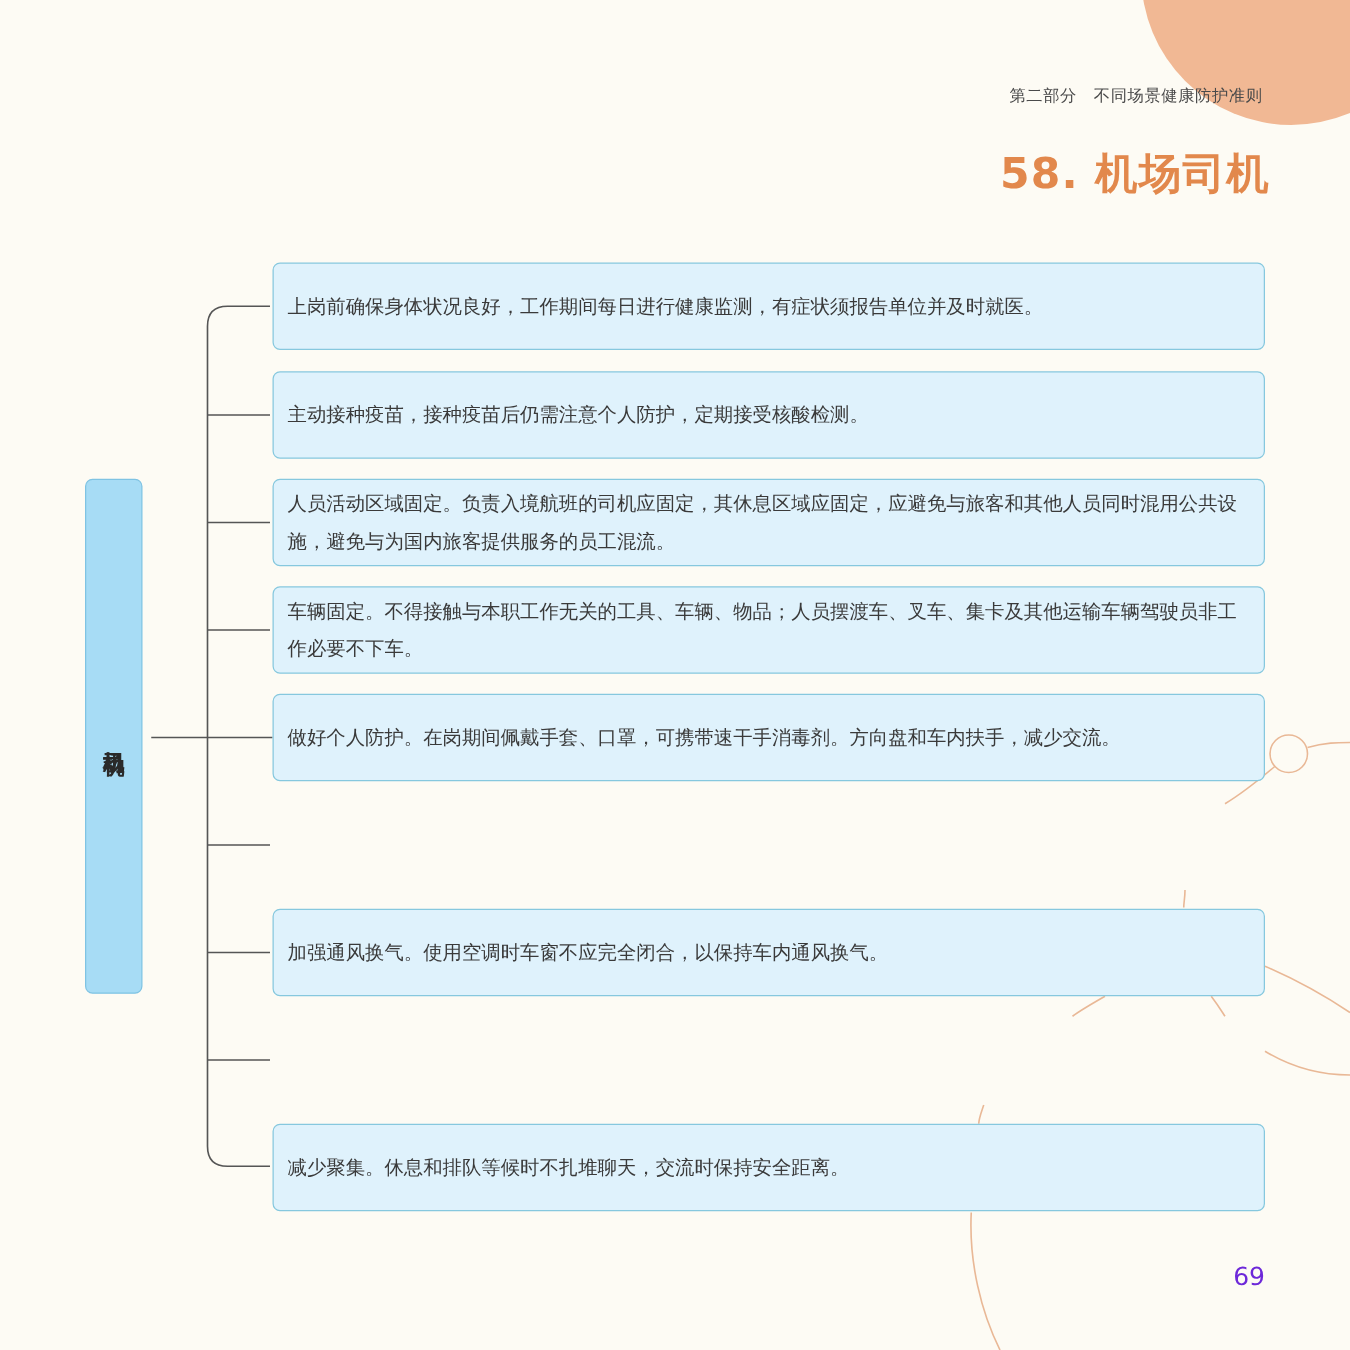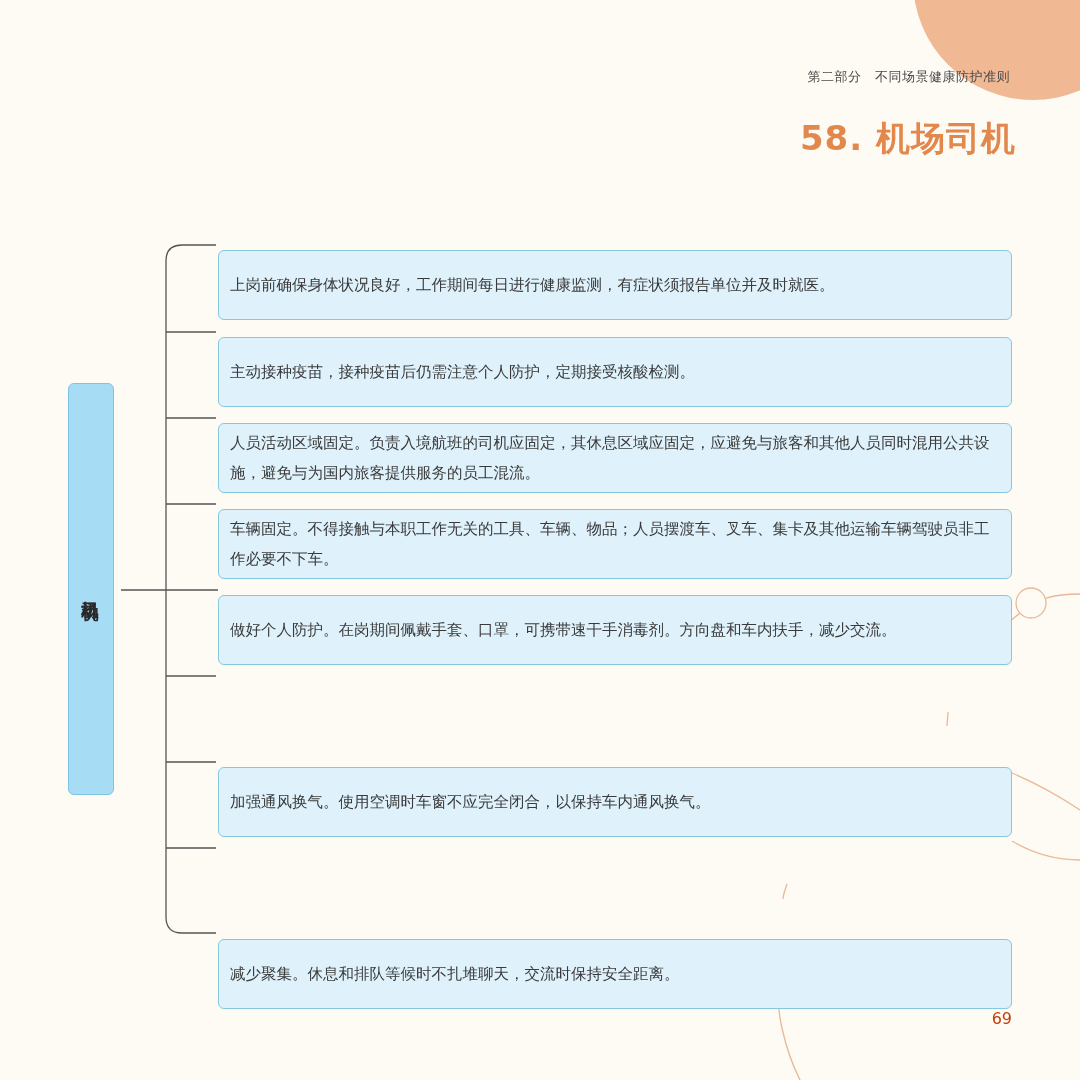--- a/index.html
+++ b/index.html
@@ -44,7 +44,6 @@
     background: #dff2fc; border: 1.5px solid #86c8de; border-radius: 6px;
     display: flex; align-items: center;
     padding: 0 12px 0 11px;
-    margin-top: 40px;
   }
   .item-text {
     font-size: 15.5px; color: #3a3a3a; line-height: 30px;

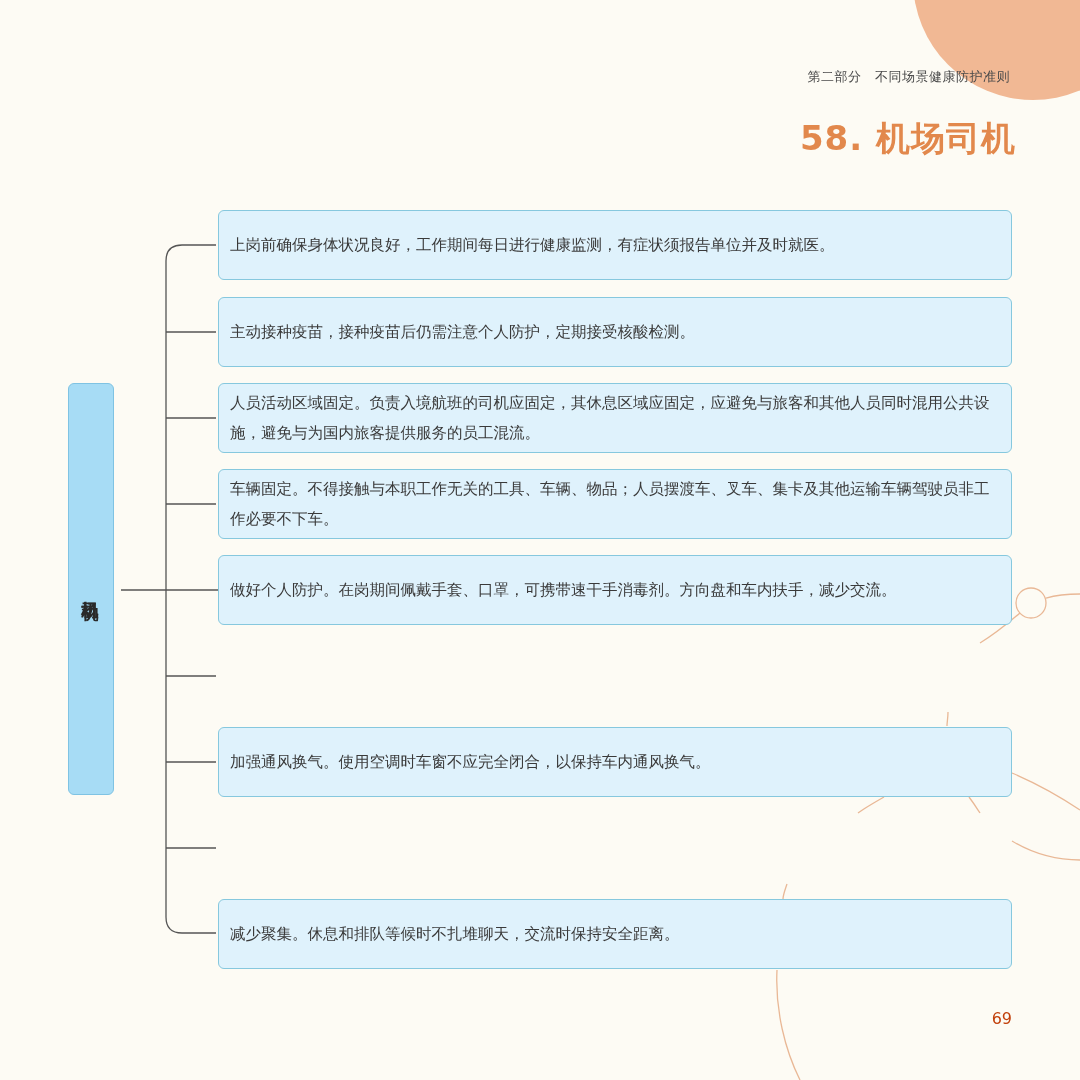--- a/index.html
+++ b/index.html
@@ -50,7 +50,7 @@
   }
   .page-number {
     position: absolute; right: 68px; top: 1009px;
-    font-size: 16px; color: #c2410c;
+    font-size: 20px; color: #6d28d9;
   }
 </style>
 </head>

